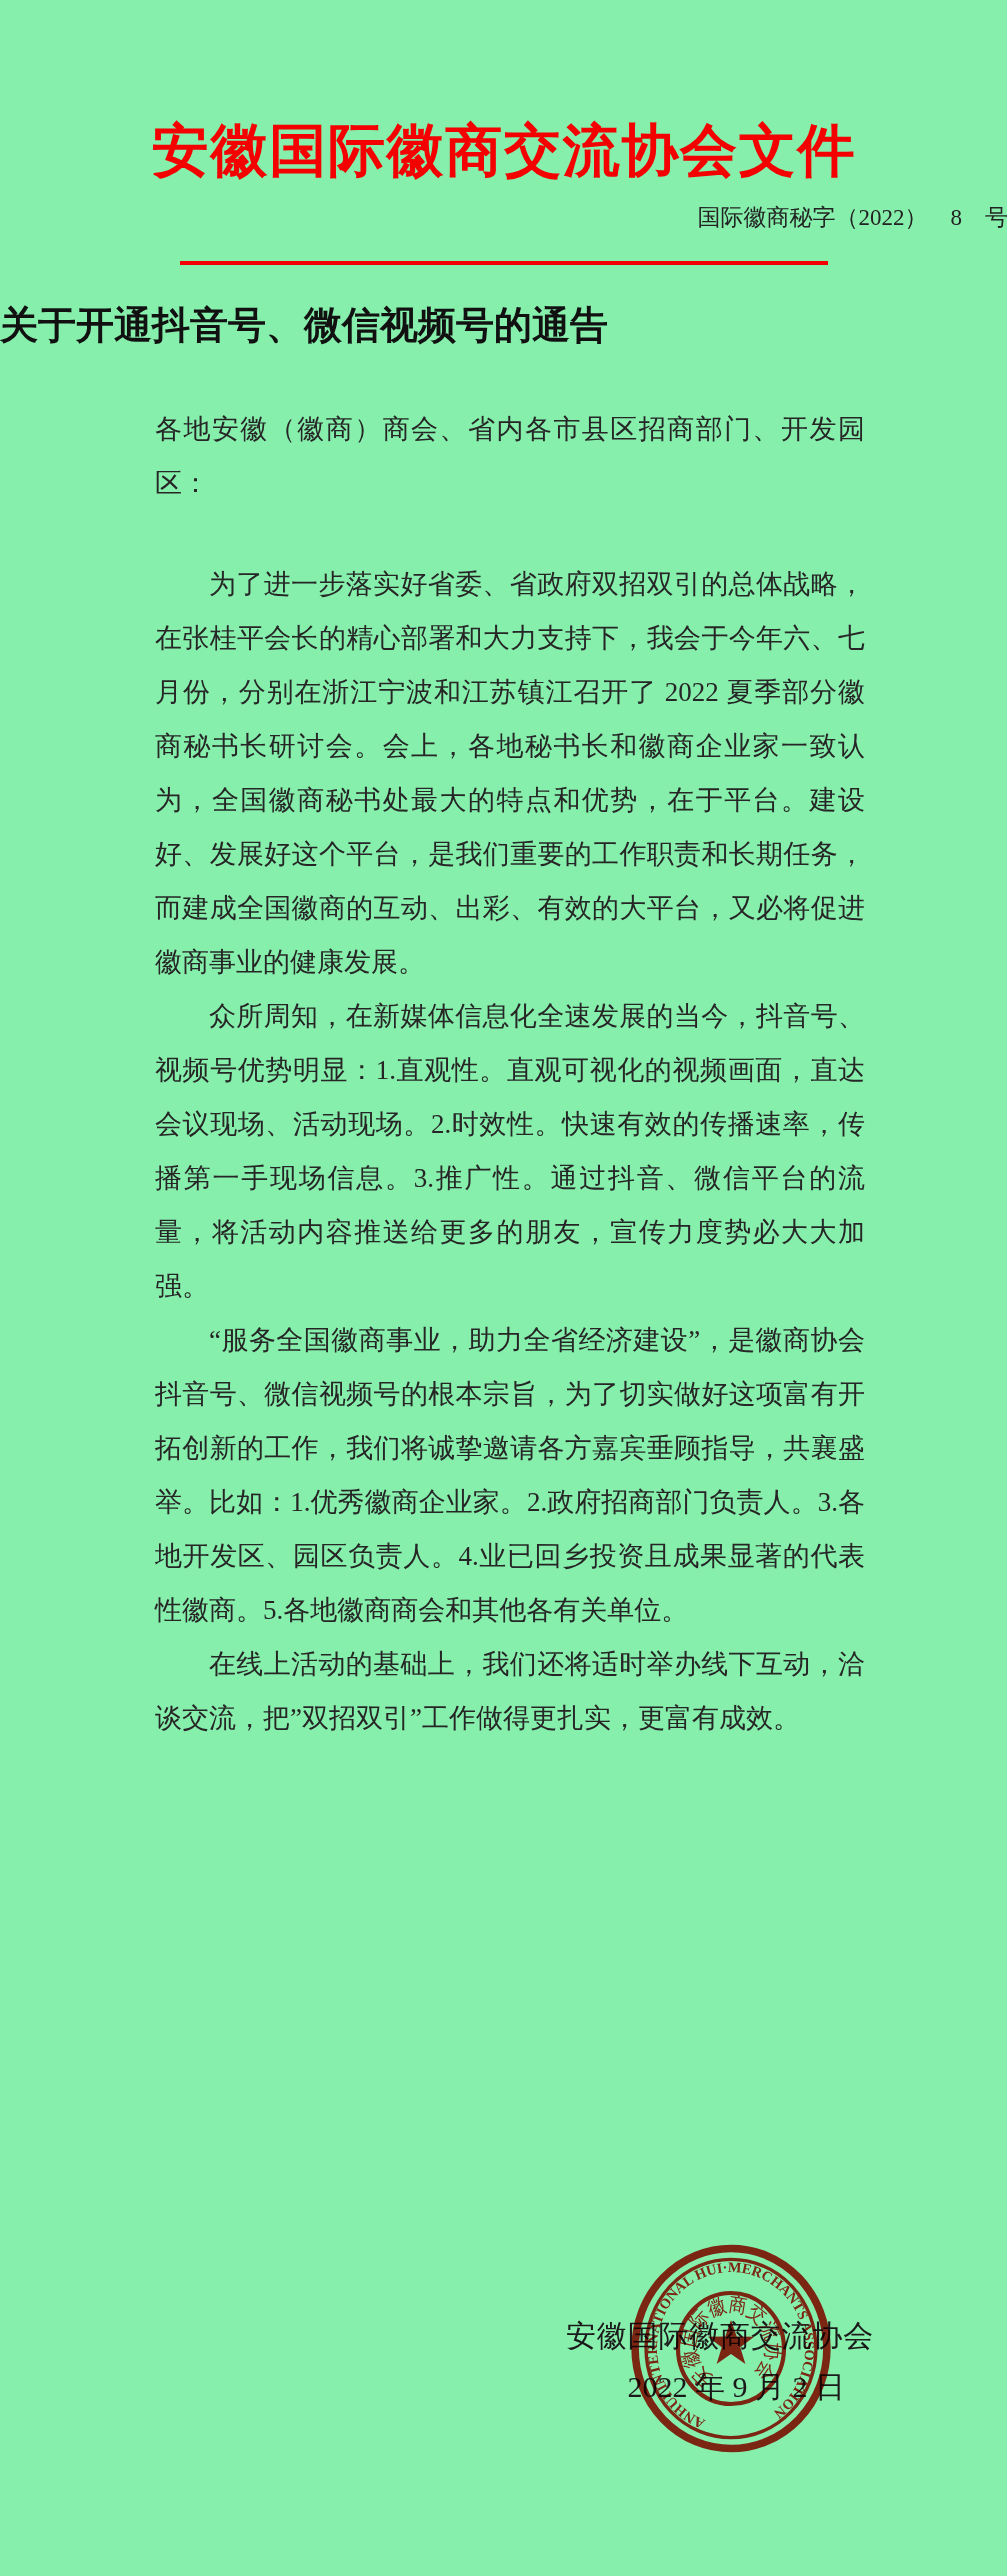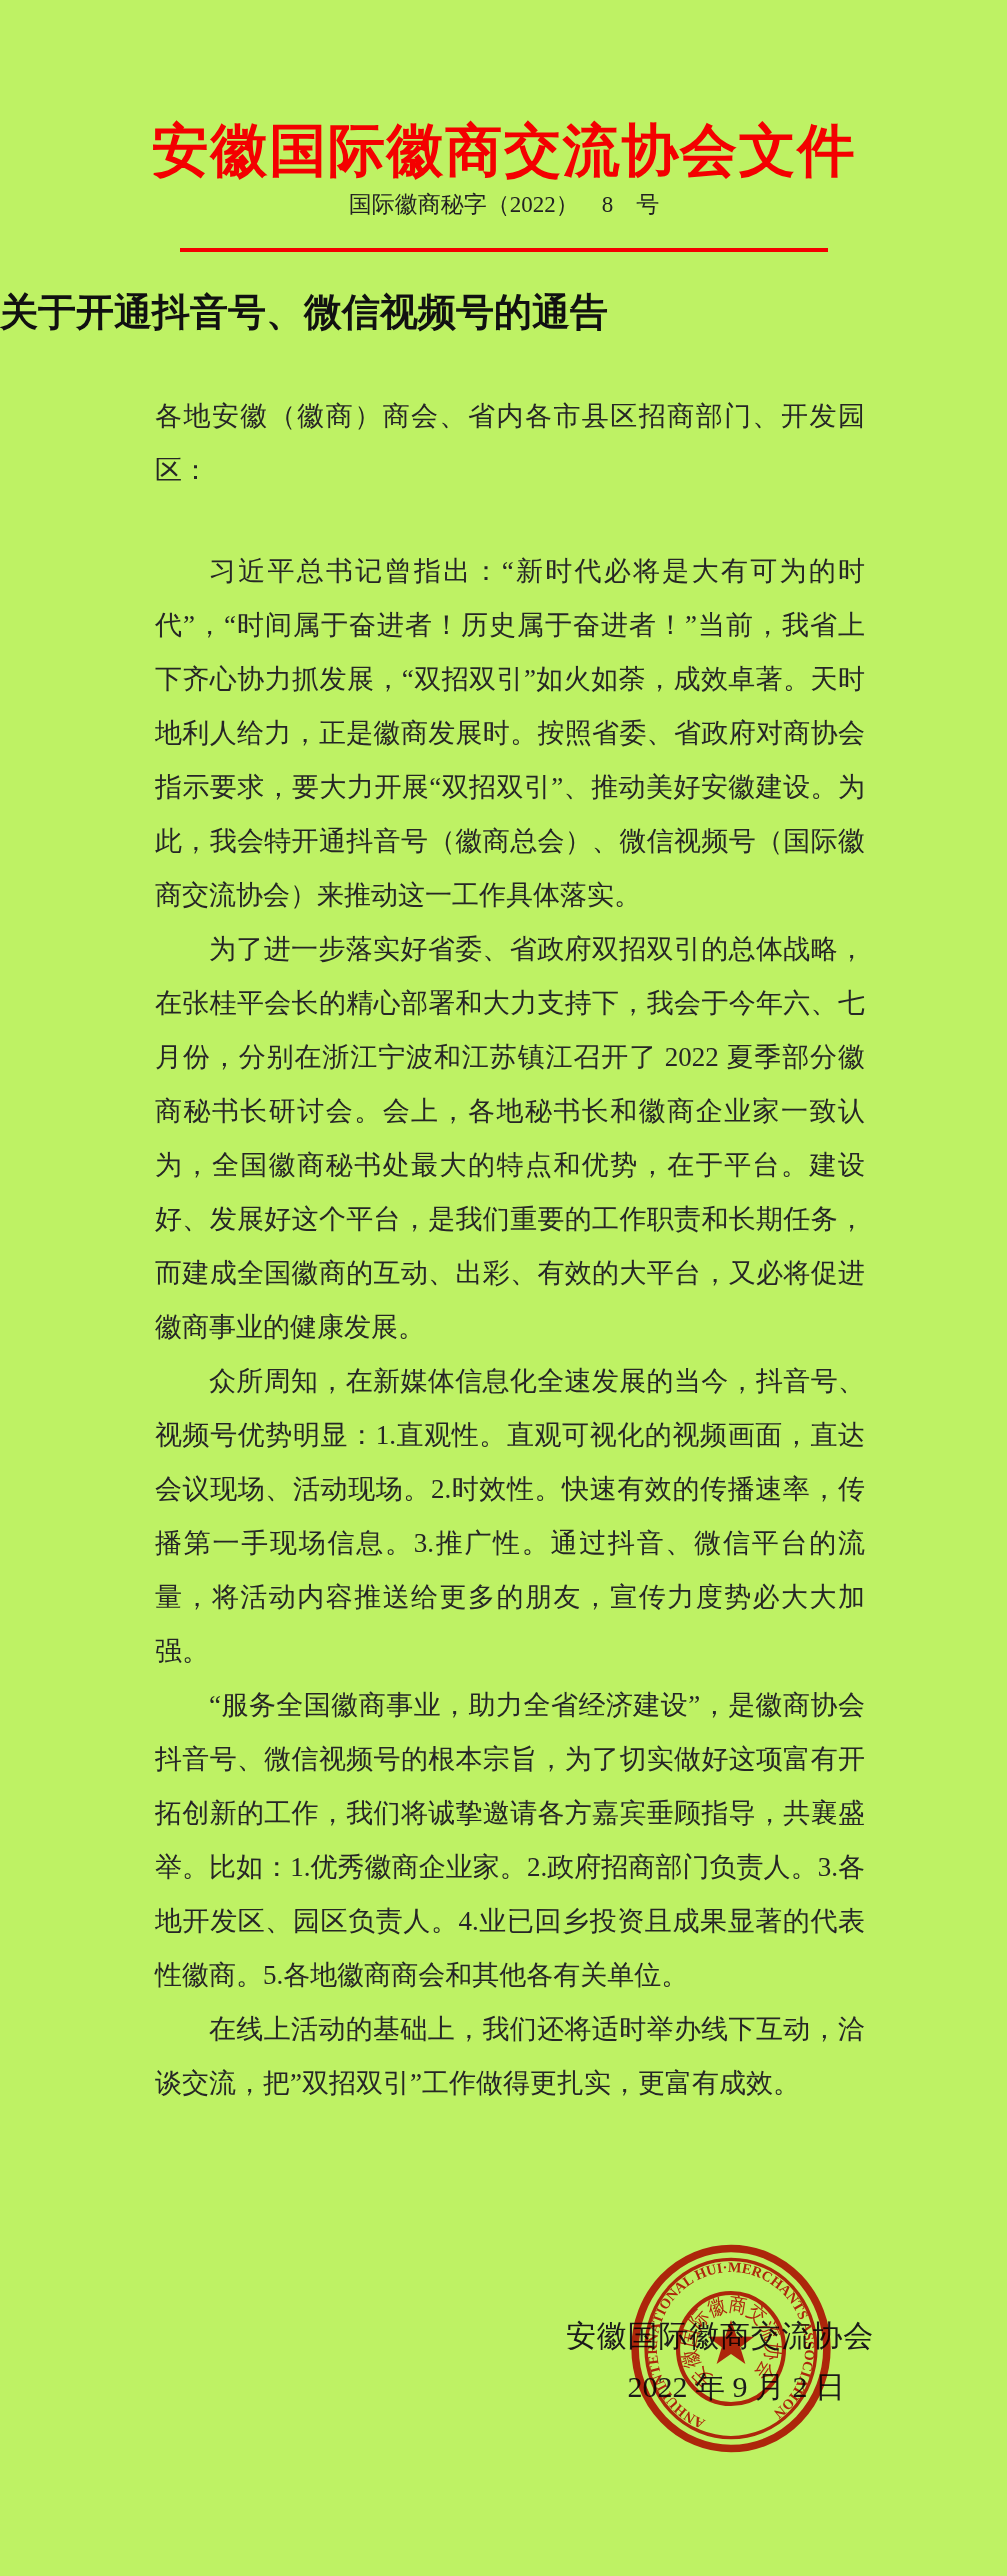--- a/index.html
+++ b/index.html
@@ -8,7 +8,7 @@
     width: 1008px;
     height: 2576px;
     margin: 0 auto;
-    background: #bef264;
+    background: #86efac;
     font-family: "Liberation Serif", "DejaVu Serif", serif;
     color: #262626;
     overflow: hidden;

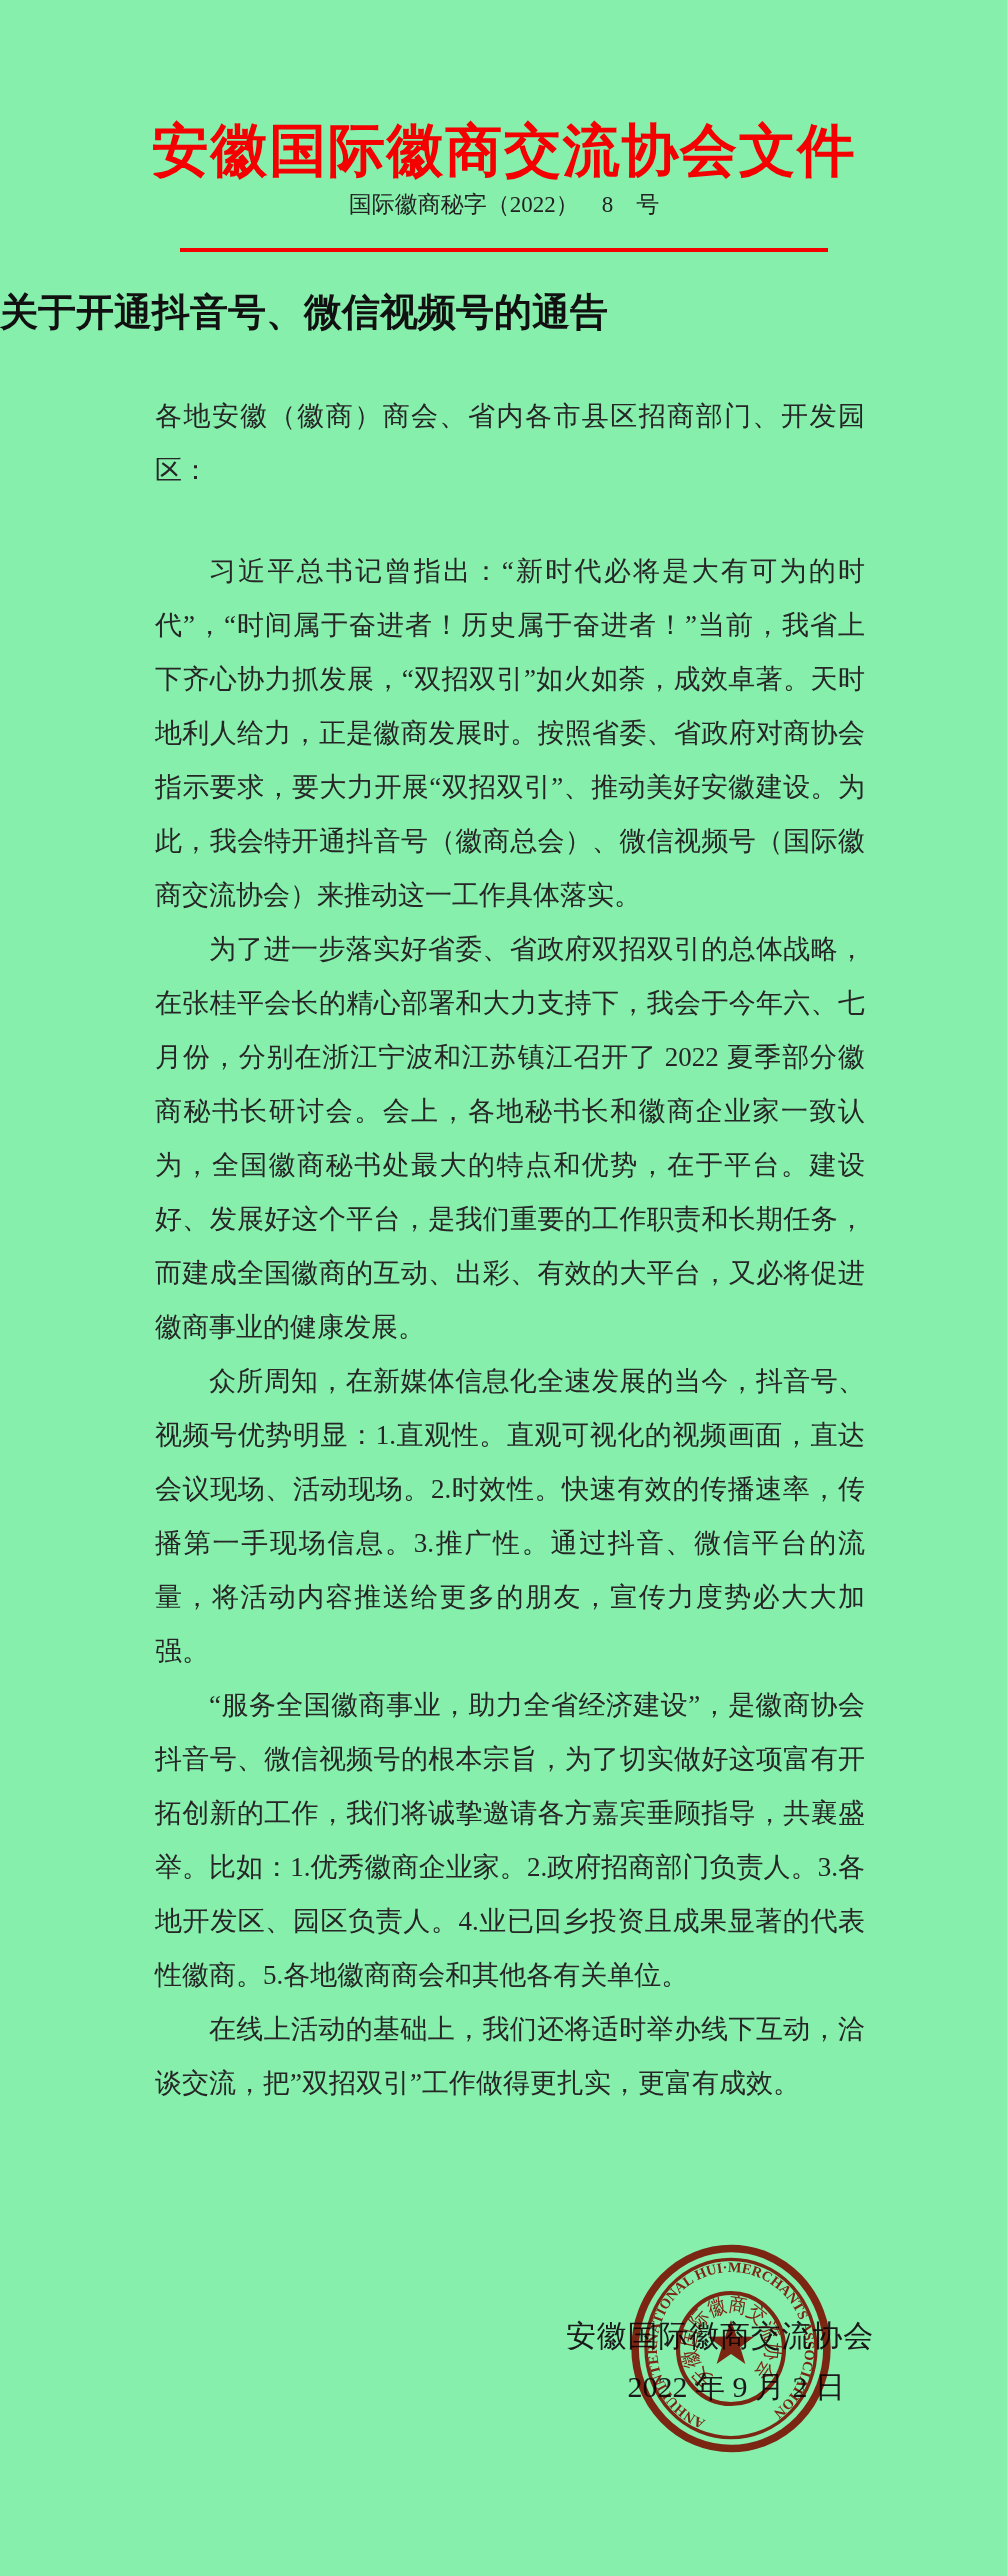--- a/index.html
+++ b/index.html
@@ -24,8 +24,8 @@
     color: #f40000;
   }
   .doc-number {
-    margin-top: 7px;
-    text-align: center;
+    margin-top: 20px;
+    text-align: right;
     font-size: 23px;
     line-height: 1.2;
     color: #222222;

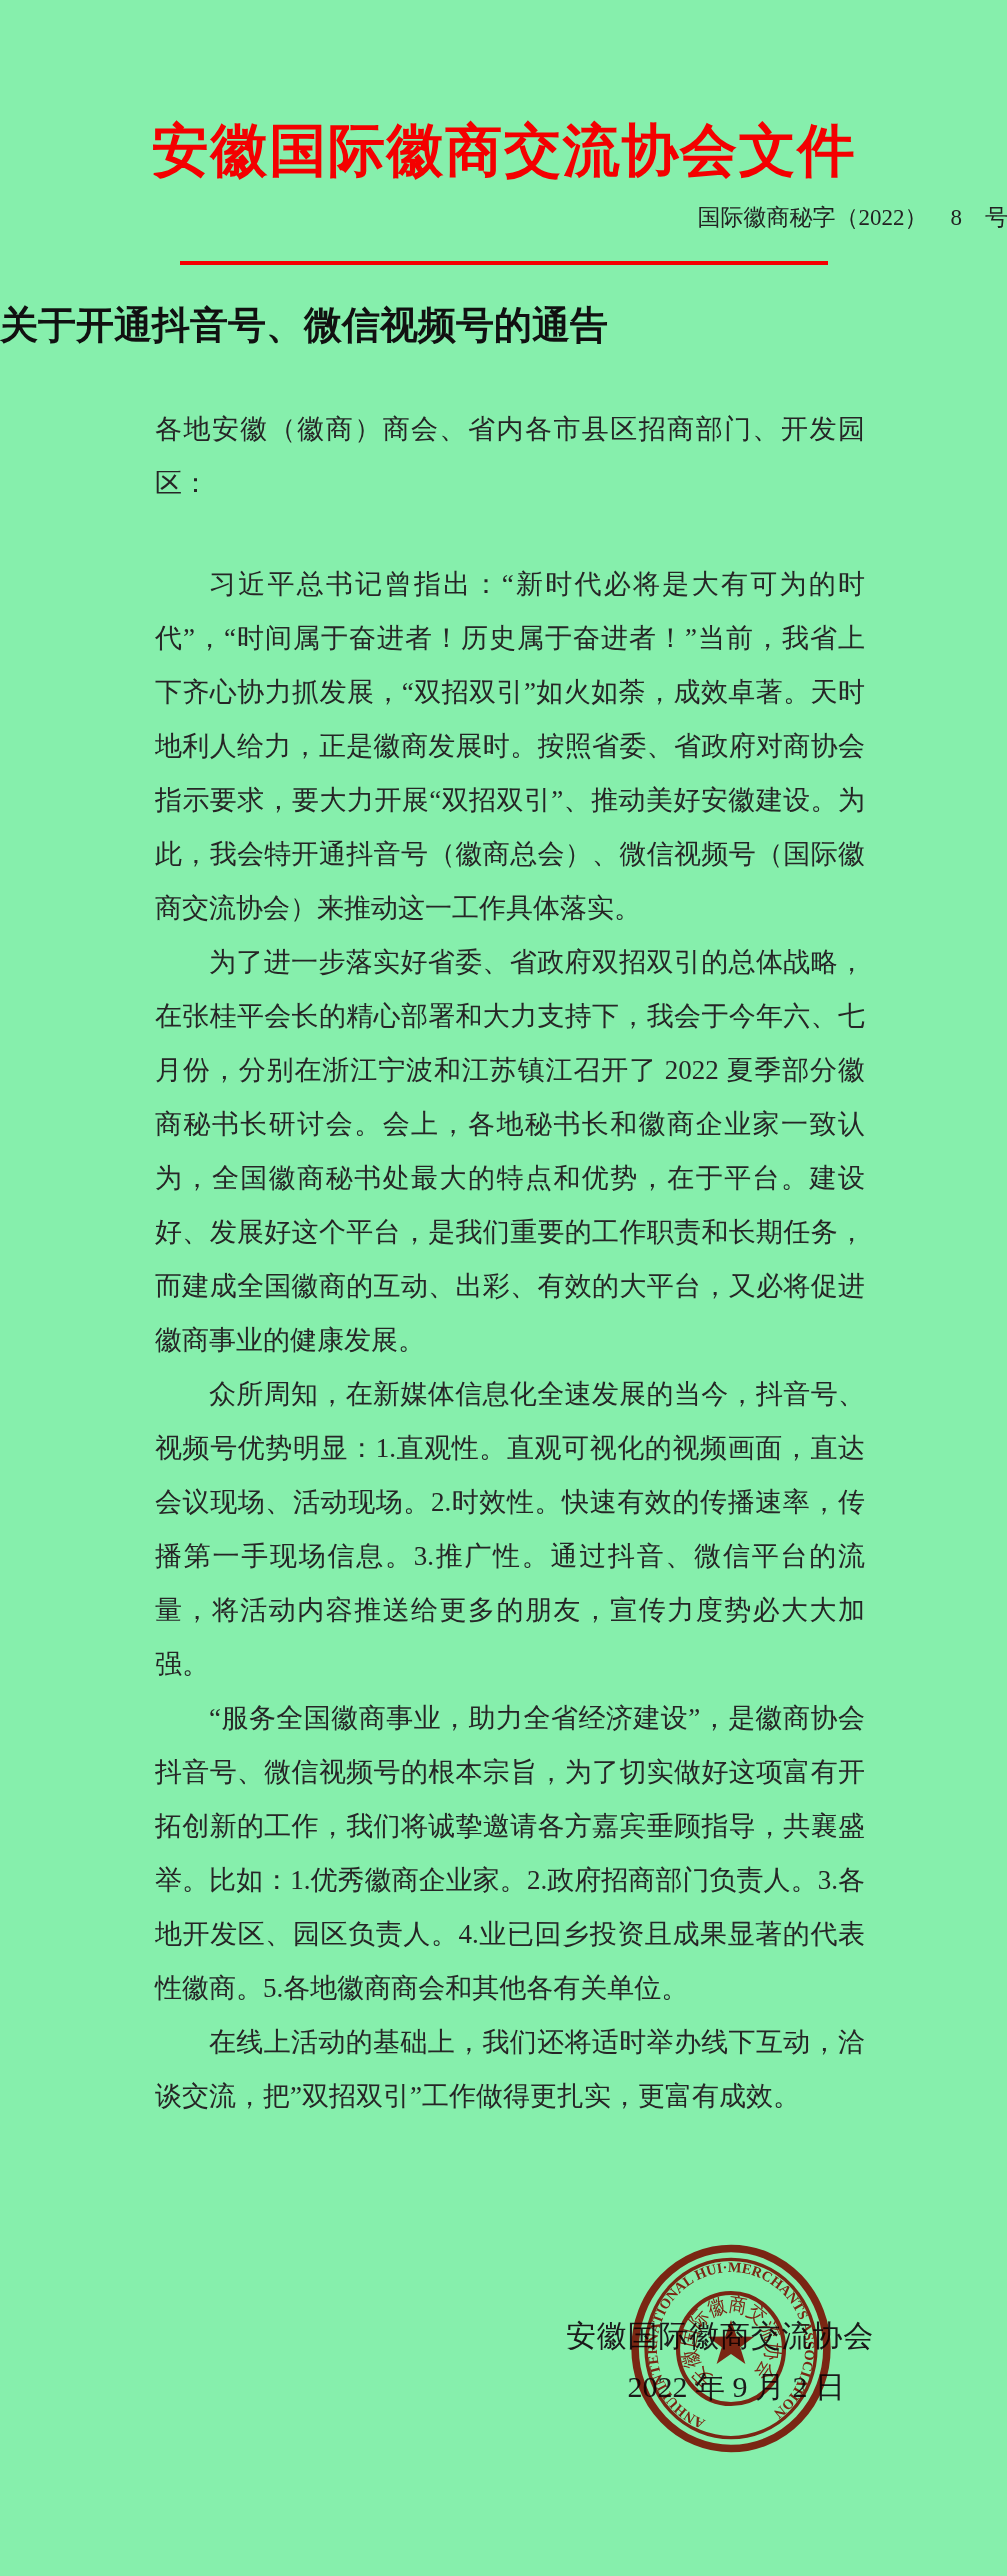--- a/index.html
+++ b/index.html
@@ -96,7 +96,6 @@
 
   <main class="body-col">
     <p class="salutation">各地安徽（徽商）商会、省内各市县区招商部门、开发园区：</p>
-    <p class="para">习近平总书记曾指出：“新时代必将是大有可为的时代”，“时间属于奋进者！历史属于奋进者！”当前，我省上下齐心协力抓发展，“双招双引”如火如荼，成效卓著。天时地利人给力，正是徽商发展时。按照省委、省政府对商协会指示要求，要大力开展“双招双引”、推动美好安徽建设。为此，我会特开通抖音号（徽商总会）、微信视频号（国际徽商交流协会）来推动这一工作具体落实。</p>
     <p class="para">为了进一步落实好省委、省政府双招双引的总体战略，在张桂平会长的精心部署和大力支持下，我会于今年六、七月份，分别在浙江宁波和江苏镇江召开了 2022 夏季部分徽商秘书长研讨会。会上，各地秘书长和徽商企业家一致认为，全国徽商秘书处最大的特点和优势，在于平台。建设好、发展好这个平台，是我们重要的工作职责和长期任务，而建成全国徽商的互动、出彩、有效的大平台，又必将促进徽商事业的健康发展。</p>
     <p class="para">众所周知，在新媒体信息化全速发展的当今，抖音号、视频号优势明显：1.直观性。直观可视化的视频画面，直达会议现场、活动现场。2.时效性。快速有效的传播速率，传播第一手现场信息。3.推广性。通过抖音、微信平台的流量，将活动内容推送给更多的朋友，宣传力度势必大大加强。</p>
     <p class="para">“服务全国徽商事业，助力全省经济建设”，是徽商协会抖音号、微信视频号的根本宗旨，为了切实做好这项富有开拓创新的工作，我们将诚挚邀请各方嘉宾垂顾指导，共襄盛举。比如：1.优秀徽商企业家。2.政府招商部门负责人。3.各地开发区、园区负责人。4.业已回乡投资且成果显著的代表性徽商。5.各地徽商商会和其他各有关单位。</p>

